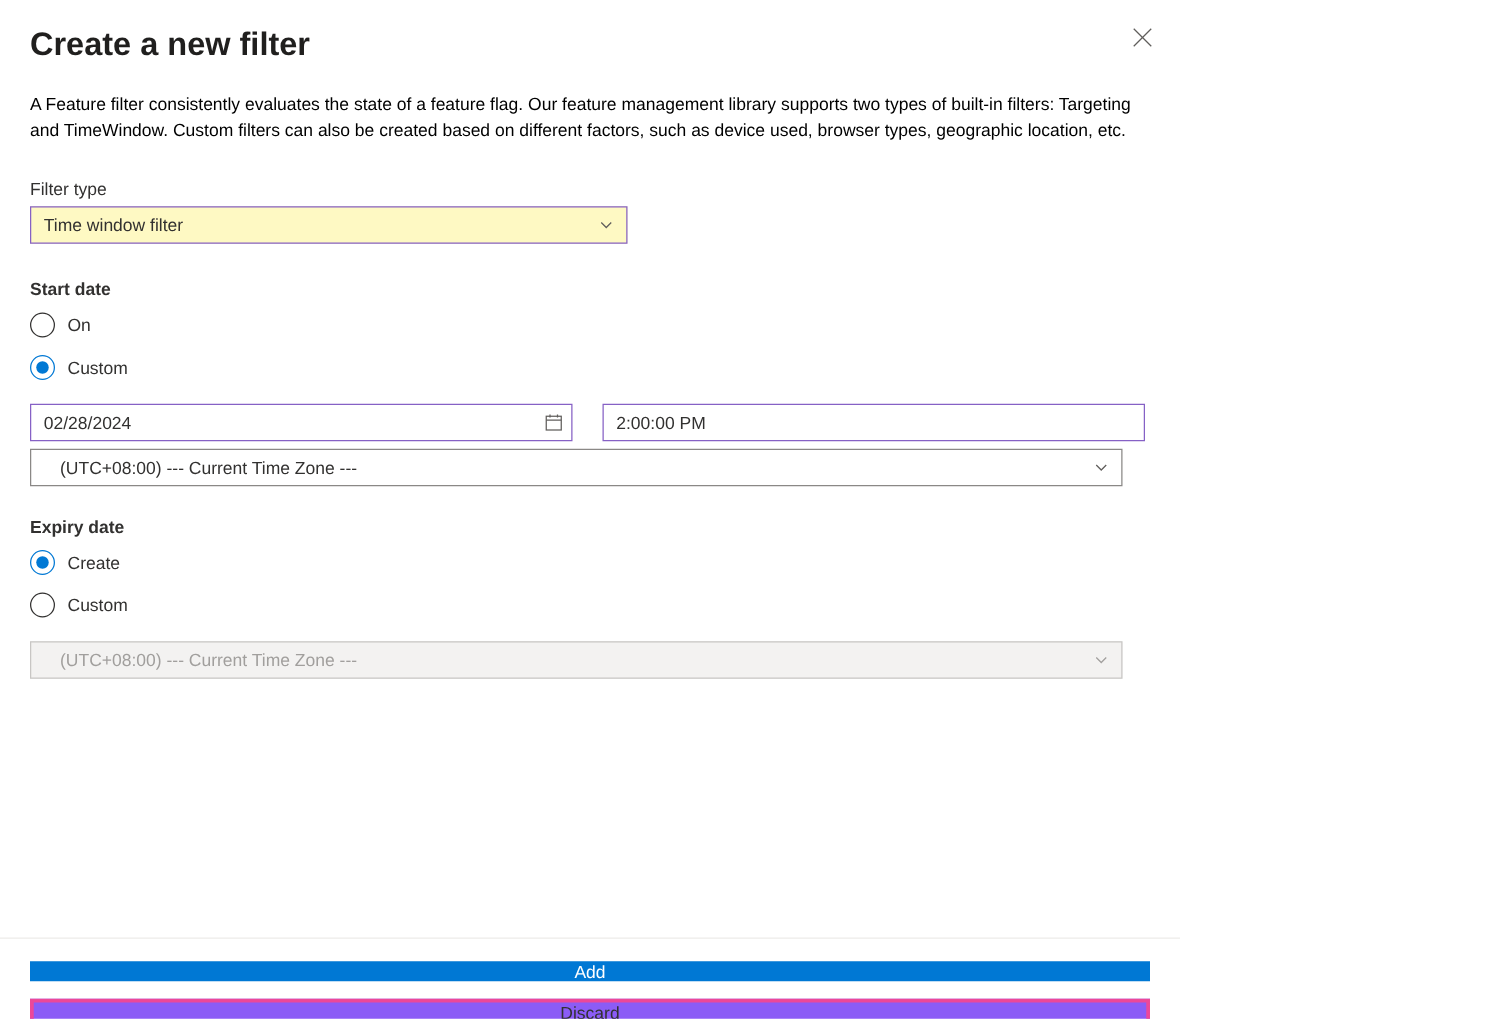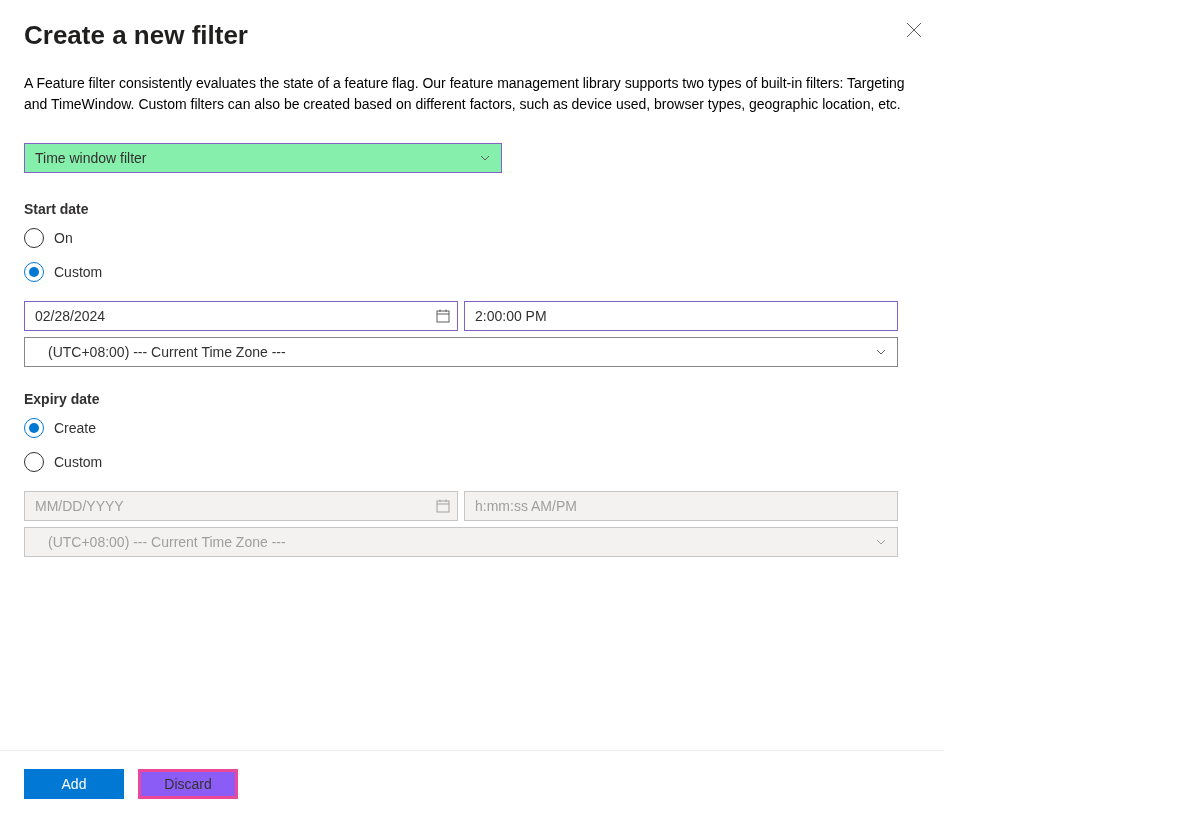--- a/index.html
+++ b/index.html
@@ -202,6 +202,7 @@
 
   <div class="description">A Feature filter consistently evaluates the state of a feature flag. Our feature management library supports two types of built-in filters: Targeting and TimeWindow. Custom filters can also be created based on different factors, such as device used, browser types, geographic location, etc.</div>
 
+  <div class="field-label">Filter type</div>
   <div class="select-wrap">
     <span class="select-value">Time window filter</span>
     <svg class="chevron" viewBox="0 0 12 12" fill="none" stroke="currentColor" stroke-width="1">

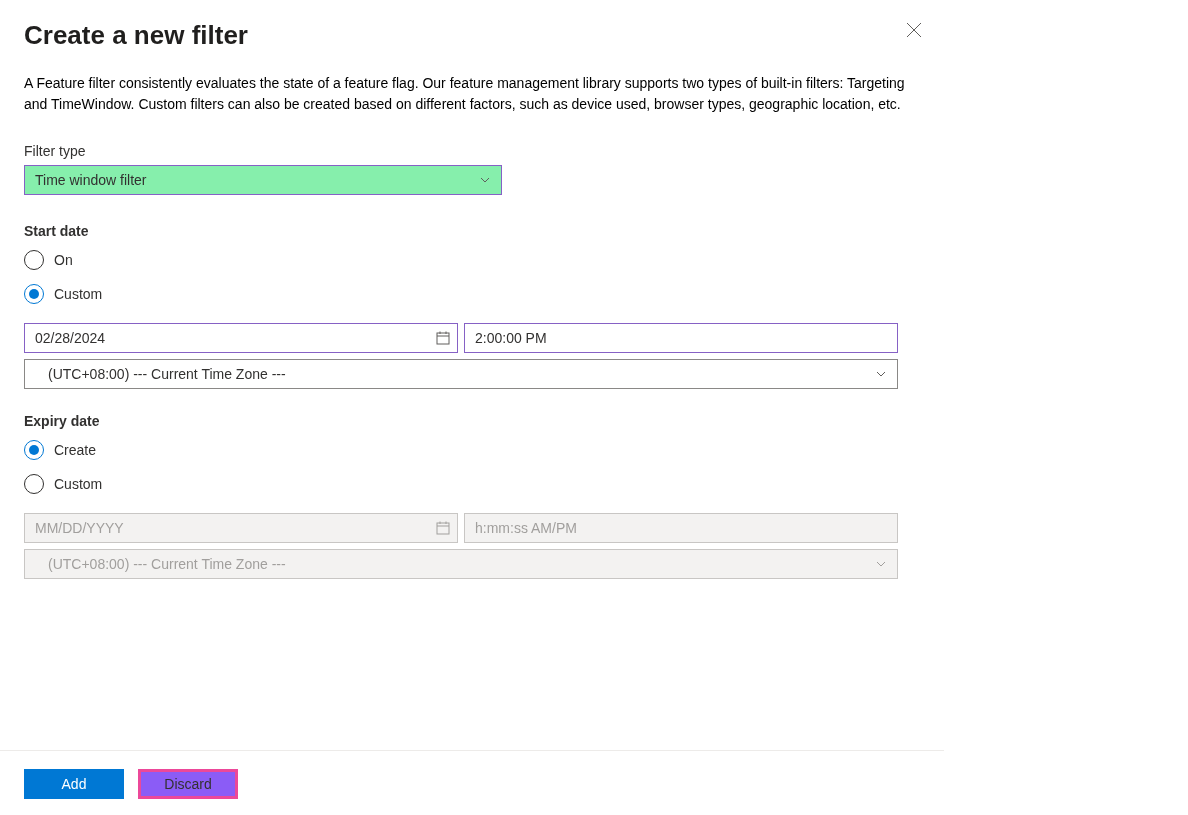--- a/index.html
+++ b/index.html
@@ -55,7 +55,7 @@
     width: 478px;
     height: 30px;
     border: 1px solid #8661c5;
-    background: #86efac;
+    background: #fef9c3;
     display: flex;
     align-items: center;
     padding: 0 10px;

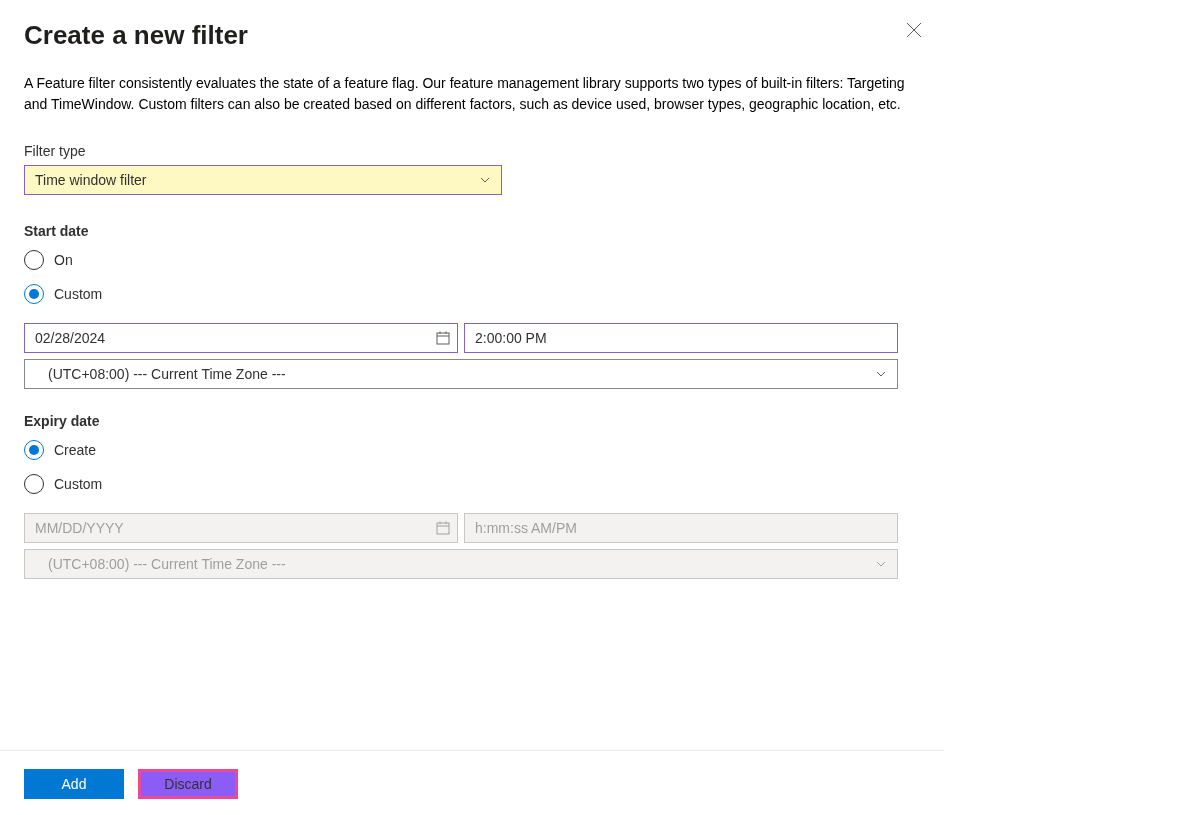--- a/index.html
+++ b/index.html
@@ -106,7 +106,7 @@
   .radio-label { font-size: 14px; color: #323130; text-align: center; }
   .row {
     display: flex;
-    gap: 6px;
+    gap: 24px;
     margin-bottom: 6px;
   }
   .input {

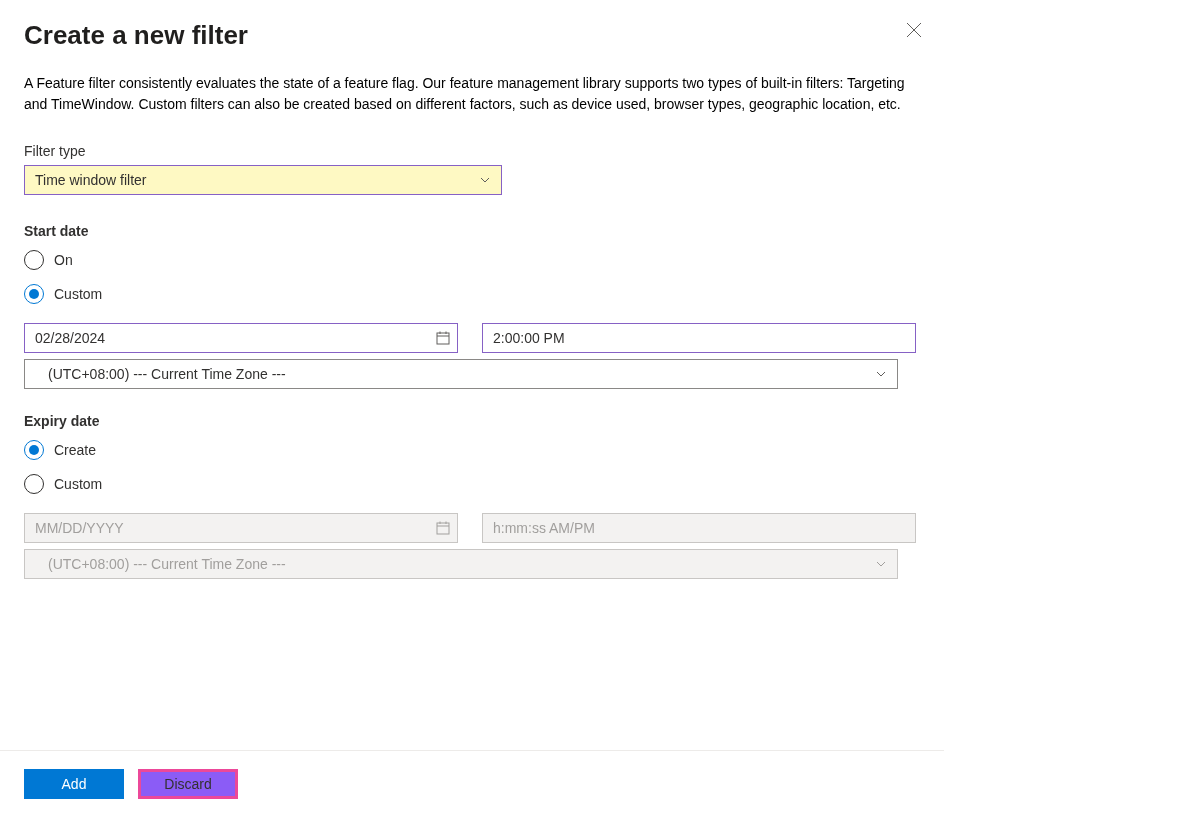--- a/index.html
+++ b/index.html
@@ -260,18 +260,6 @@
       </div>
     </div>
 
-    <div class="row">
-      <div class="date-wrap">
-        <input class="input disabled" disabled="" placeholder="MM/DD/YYYY" style="">
-        <svg class="cal-icon disabled" viewBox="0 0 14 14" fill="none" stroke="currentColor" stroke-width="1">
-          <rect x="1" y="2" width="12" height="11"></rect>
-            <line x1="1" y1="5" x2="13" y2="5"></line>
-            <line x1="4" y1="0.5" x2="4" y2="3"></line>
-            <line x1="10" y1="0.5" x2="10" y2="3"></line>
-        </svg>
-      </div>
-      <input class="input disabled time-input" disabled="" placeholder="h:mm:ss AM/PM" style="">
-    </div>
 
     <div class="tz-wrap disabled">
       <span class="tz-value">(UTC+08:00) --- Current Time Zone ---</span>

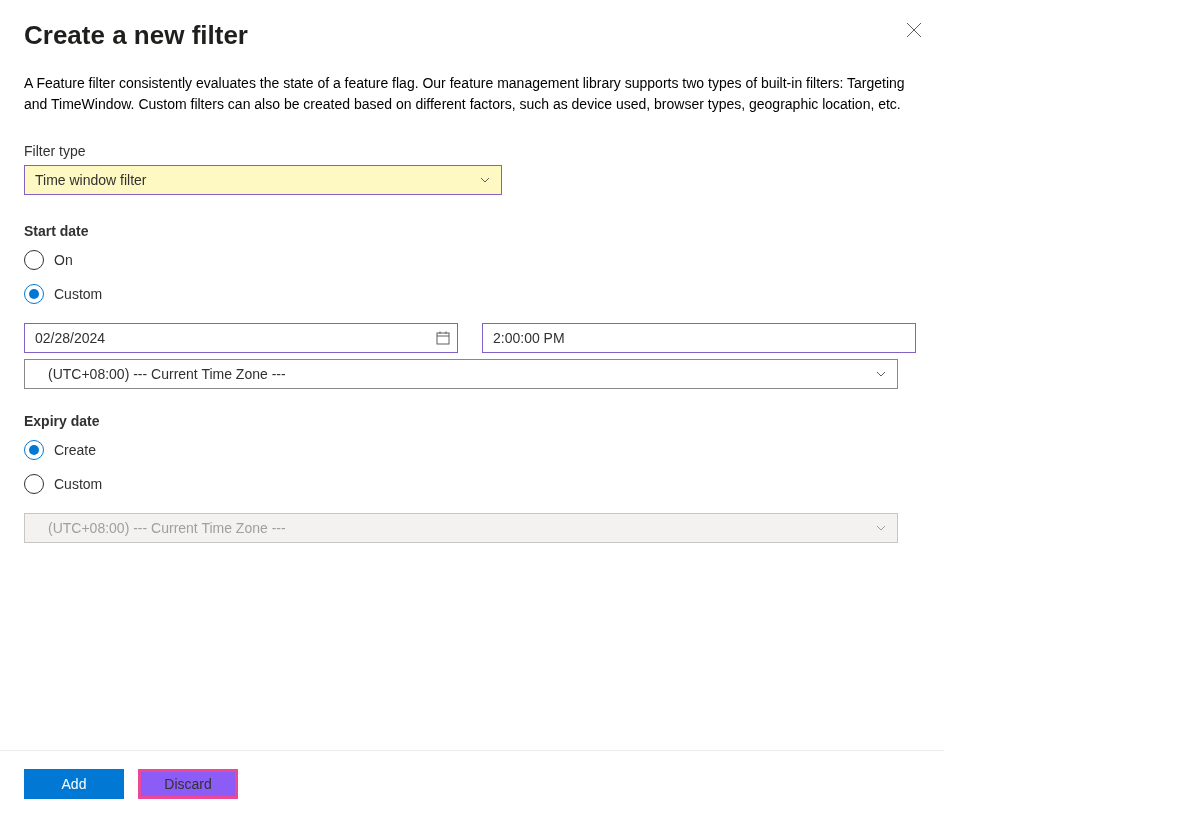--- a/index.html
+++ b/index.html
@@ -169,6 +169,7 @@
     display: flex;
     gap: 14px;
     background: #fff;
+    flex-direction: column;
   }
   .btn {
     height: 30px;

